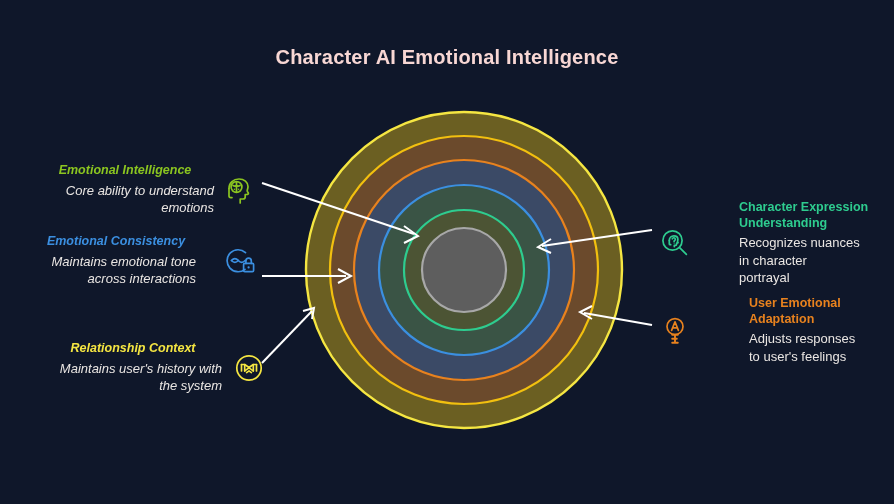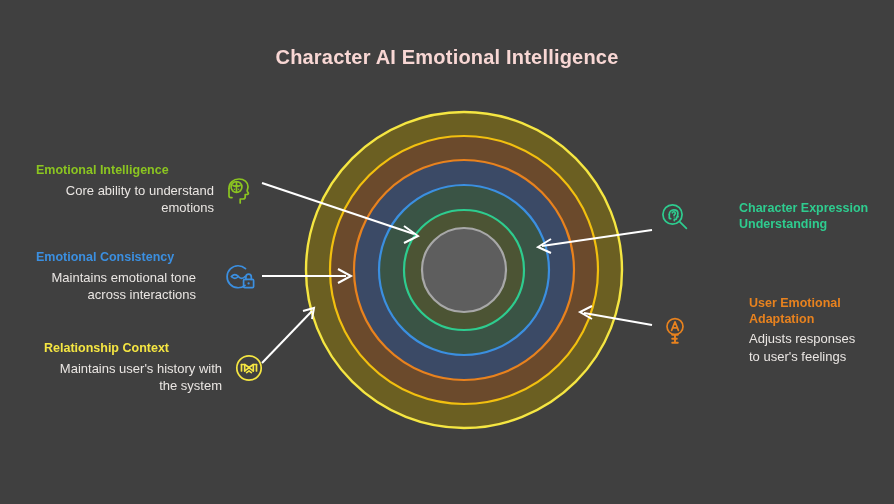--- a/index.html
+++ b/index.html
@@ -106,7 +106,7 @@
 </head>
 <body style="background: rgb(26, 10, 8);">
 
-<div id="stage" style="background: #404040;">
+<div id="stage" style="background: #0f172a;">
 
   <div class="title" style="color: rgb(248, 215, 212);">Character AI Emotional Intelligence</div>
 

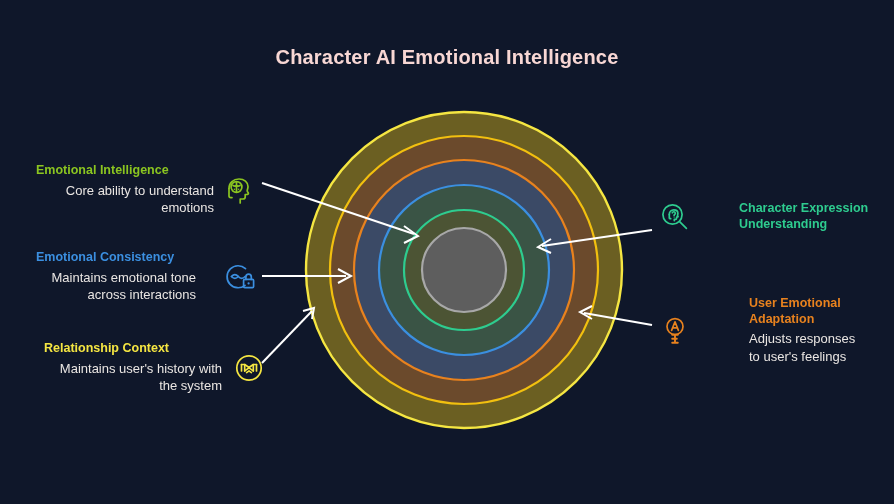--- a/index.html
+++ b/index.html
@@ -61,7 +61,8 @@
   }
   .label-block.left .texts {
     text-align: right;
-    align-items: flex-start;
+    align-items: center;
+    font-style: italic;
   }
   .label-block.right .texts {
     text-align: left;

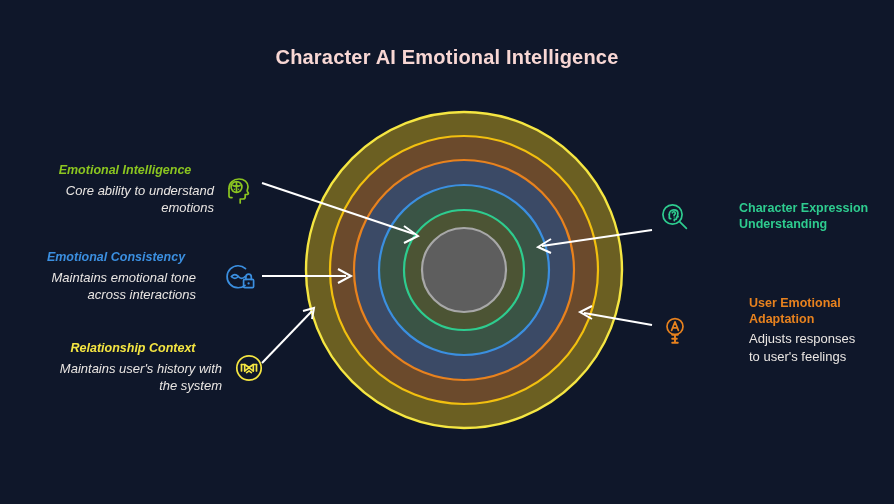--- a/index.html
+++ b/index.html
@@ -94,7 +94,7 @@
 
   
   #block-ei   { left: 36px;  top: 163px; width: 222px; }
-  #block-ec   { left: 36px;  top: 250px; width: 222px; gap: 28px; }
+  #block-ec   { left: 36px;  top: 234px; width: 222px; gap: 28px; }
   #block-rc   { left: 44px;  top: 341px; width: 222px; }
 
   

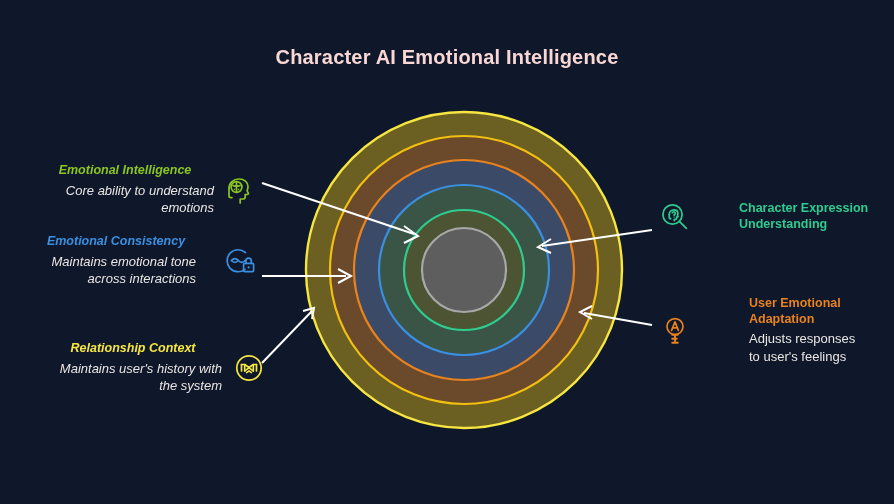--- a/index.html
+++ b/index.html
@@ -213,6 +213,7 @@
     </div>
     <div class="texts">
       <div class="label-title" style="color:#2ecc8f; max-width:130px">Character Expression Understanding</div>
+      <div class="label-desc" style="max-width:122px">Recognizes nuances in character portrayal</div>
     </div>
   </div>
 

